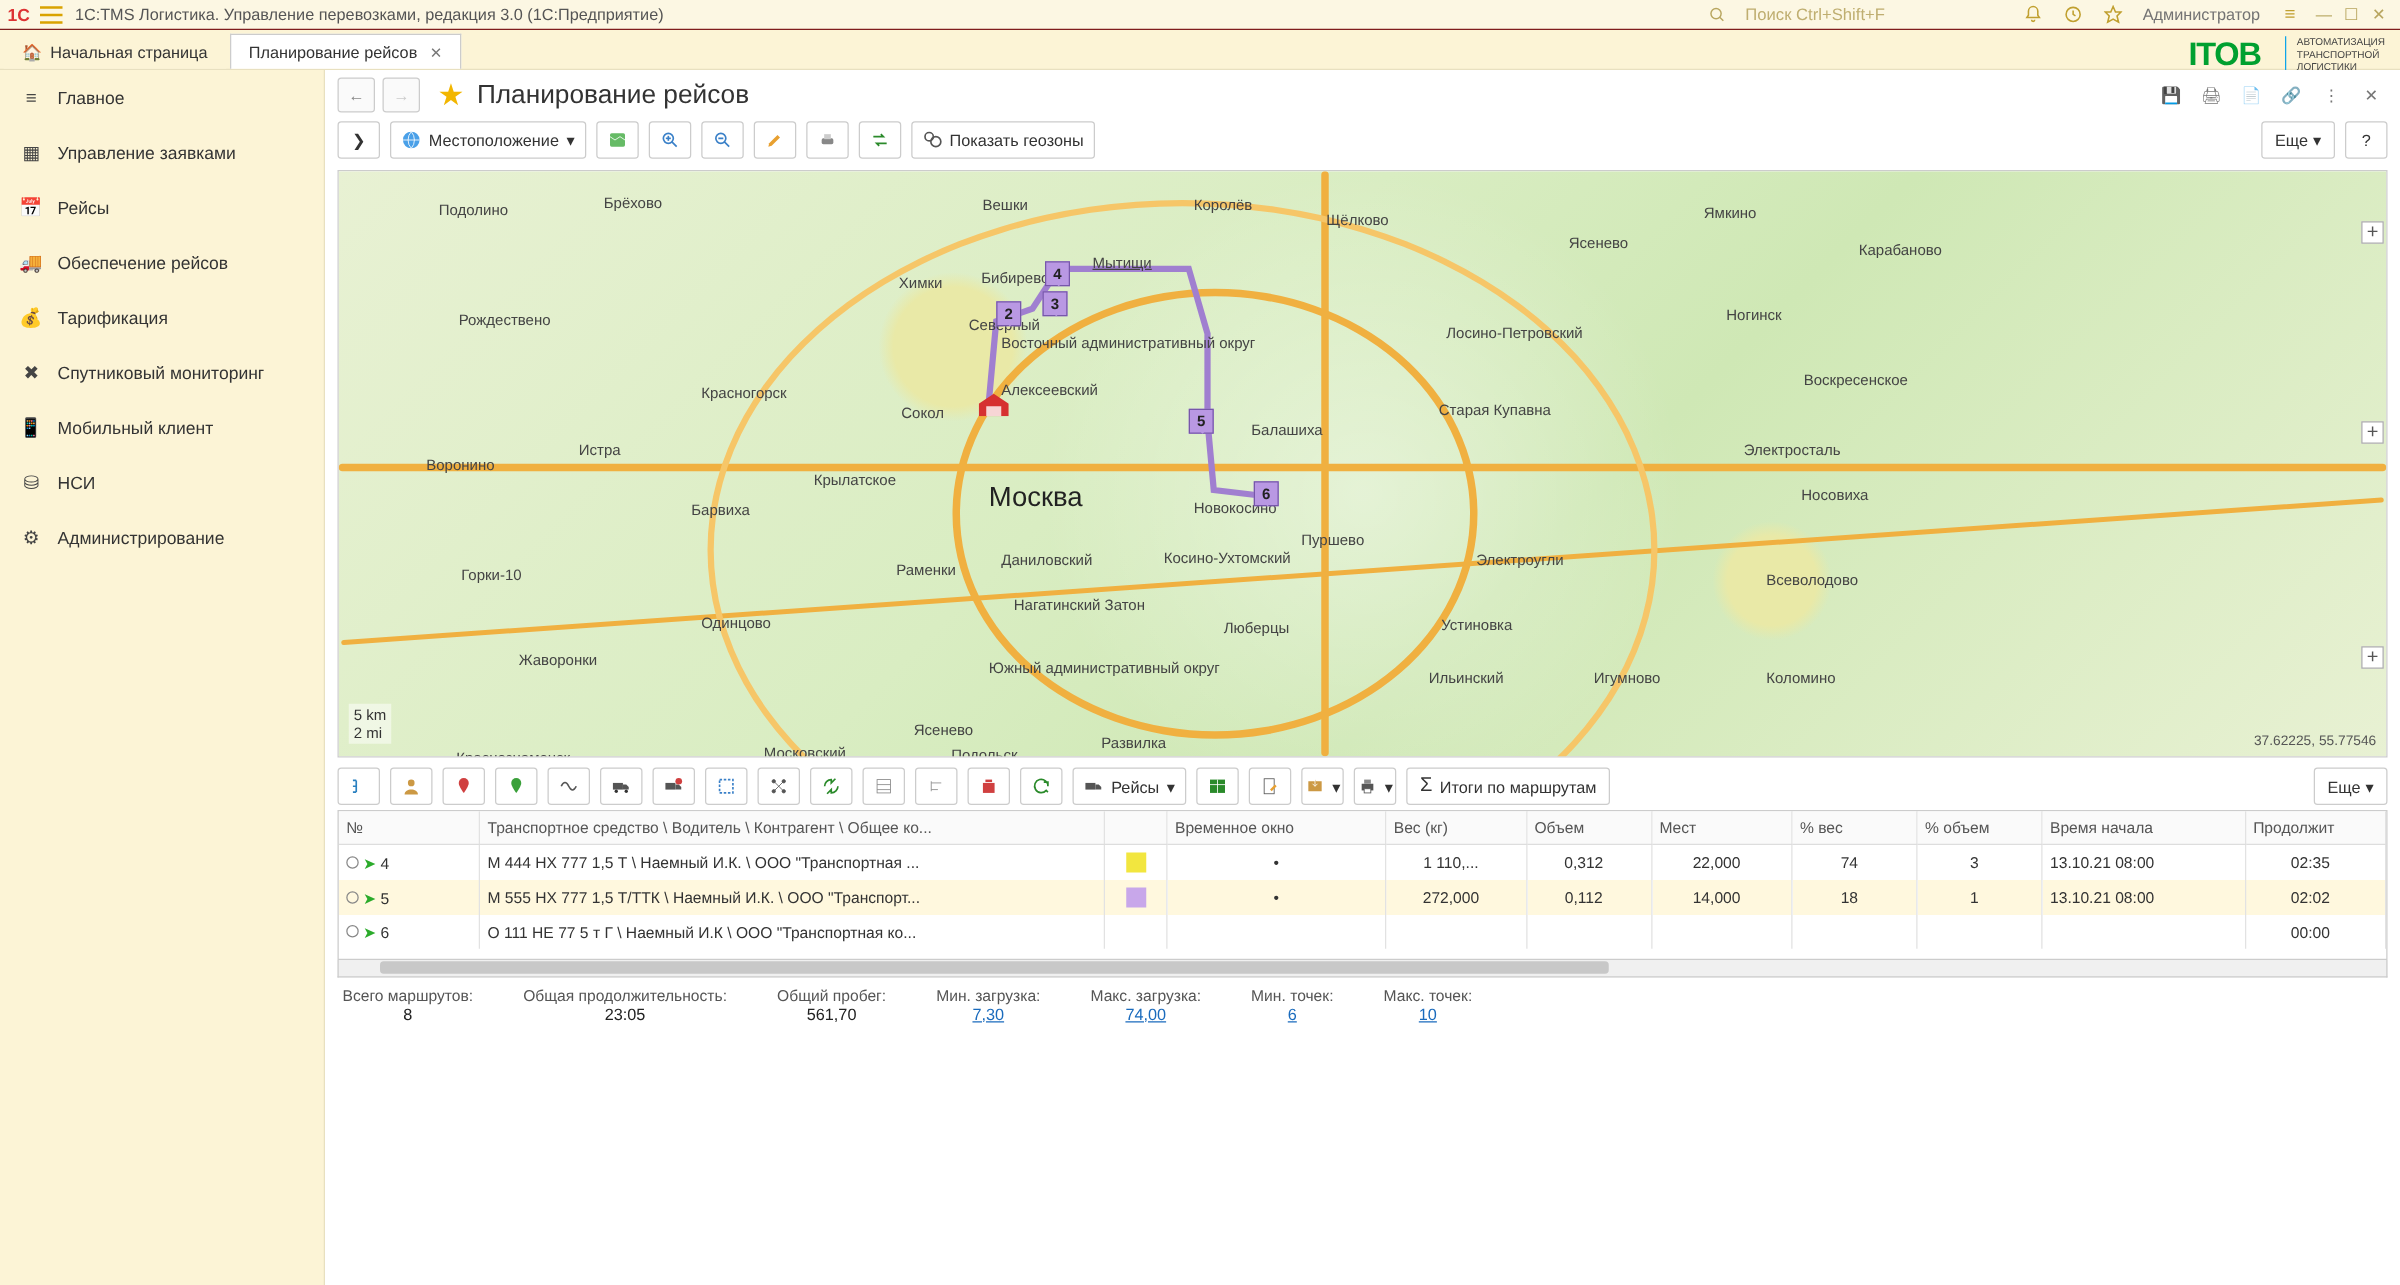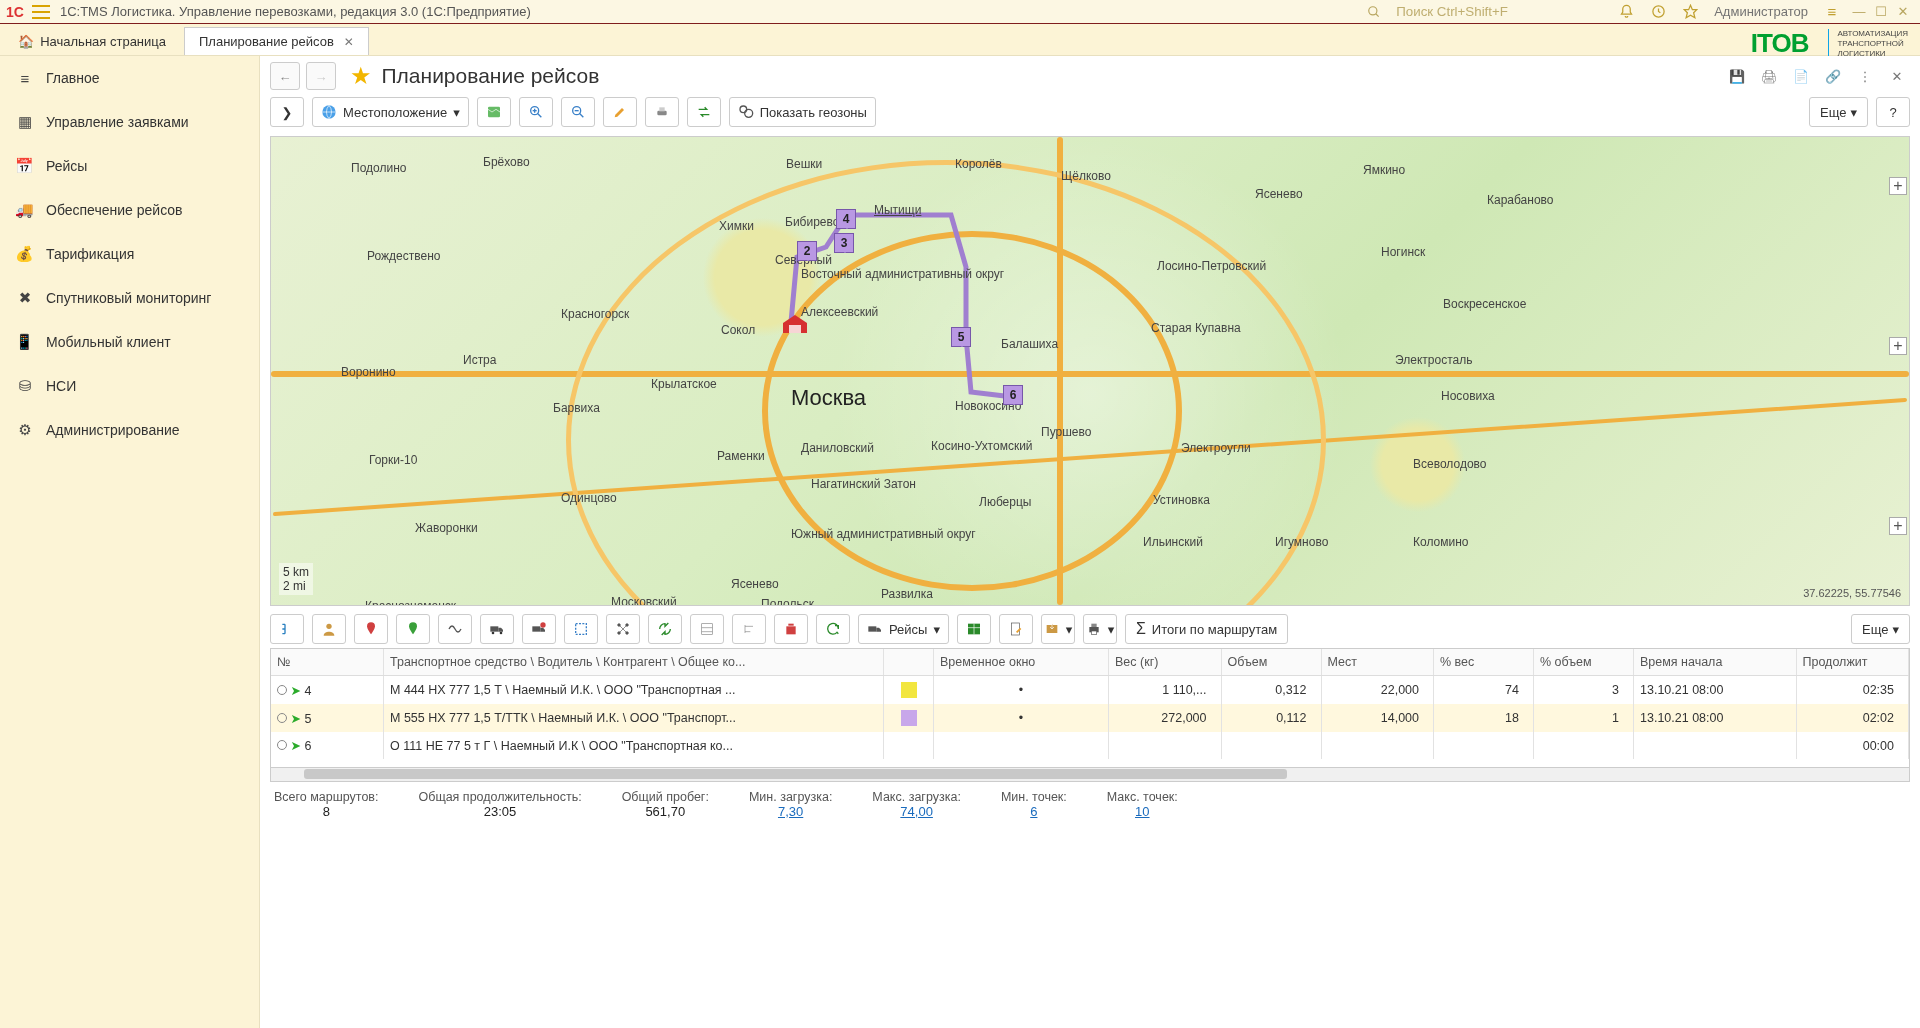--- a/index.html
+++ b/index.html
@@ -93,7 +93,7 @@
 .grid th, .grid td { border-right: 1px solid #e2e2e2; padding: 6px 6px; text-align: left; white-space: nowrap; overflow: hidden; text-overflow: ellipsis; }
 .grid th { background: #fafafa; border-bottom: 1px solid #ddd; font-weight: normal; color: #555; }
 .grid tr.sel { background: #fff8de; }
-.grid td.num { text-align: right; padding-right: 14px; margin-left: 10px; }
+.grid td.num { text-align: center; padding-right: 14px; margin-left: 10px; }
 .grid td.center { text-align: center; }
 .colorbox { display: inline-block; width: 16px; height: 16px; vertical-align: middle; }
 .dot { display:inline-block; width:10px; height:10px; border-radius:50%; border:1px solid #888; }

